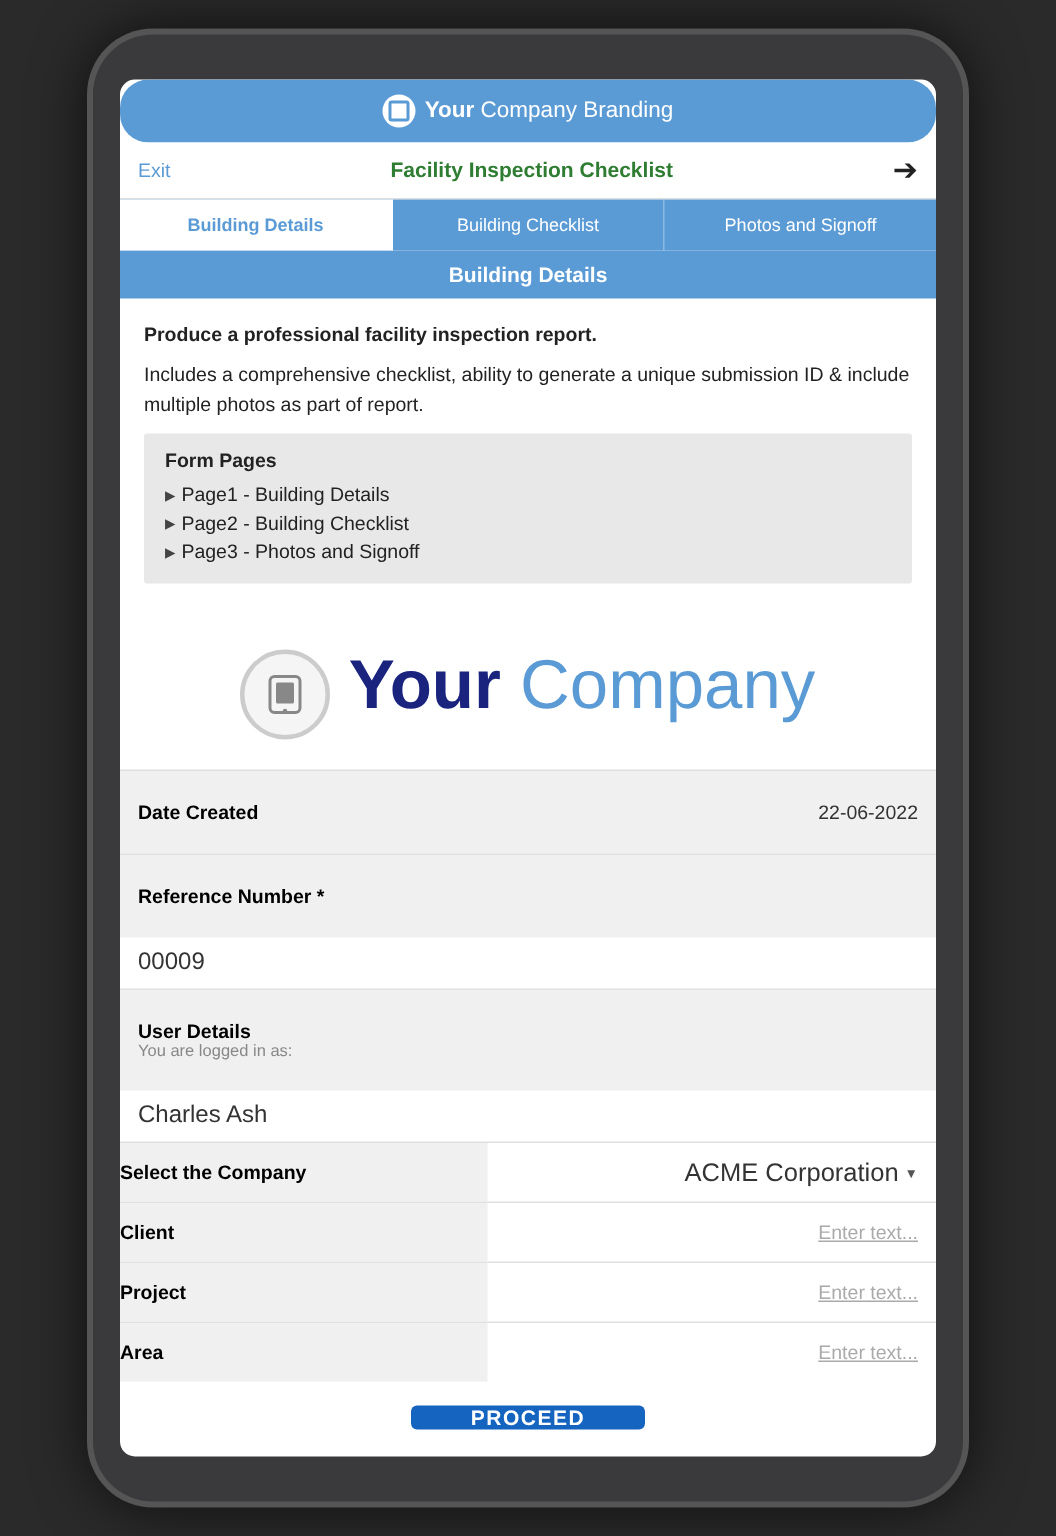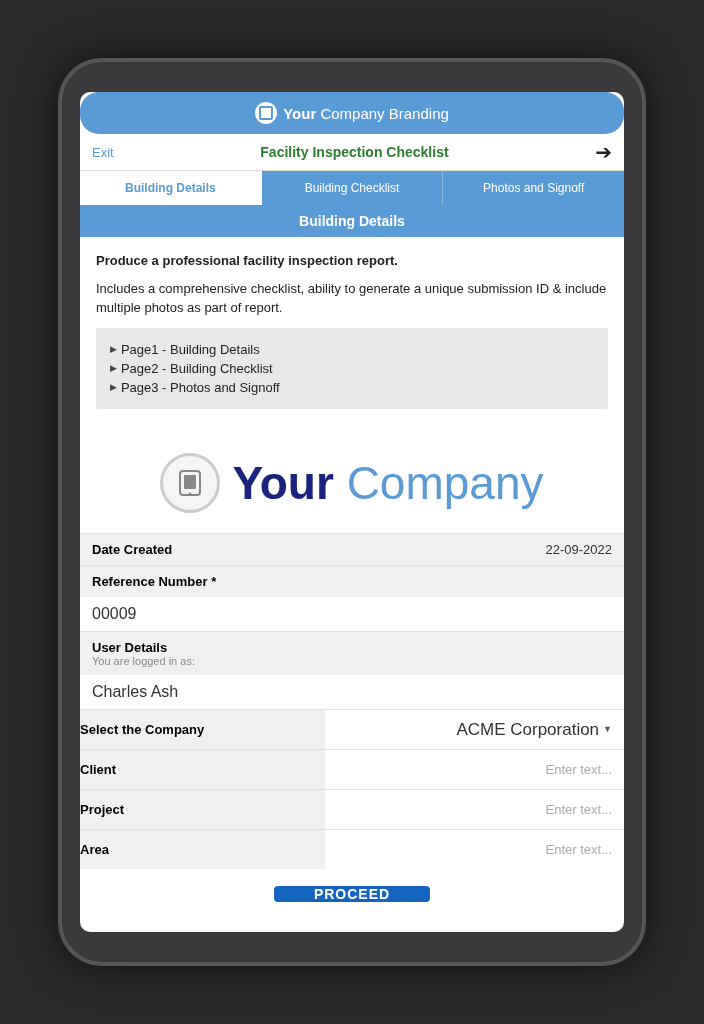--- a/index.html
+++ b/index.html
@@ -367,6 +367,7 @@
       <p class="intro-text">Includes a comprehensive checklist, ability to generate a unique submission ID &amp; include multiple photos as part of report.</p>
 
       <div class="form-pages-box">
+        <div class="form-pages-title">Form Pages</div>
         <ul class="form-pages-list">
           <li>Page1 - Building Details</li>
           <li>Page2 - Building Checklist</li>

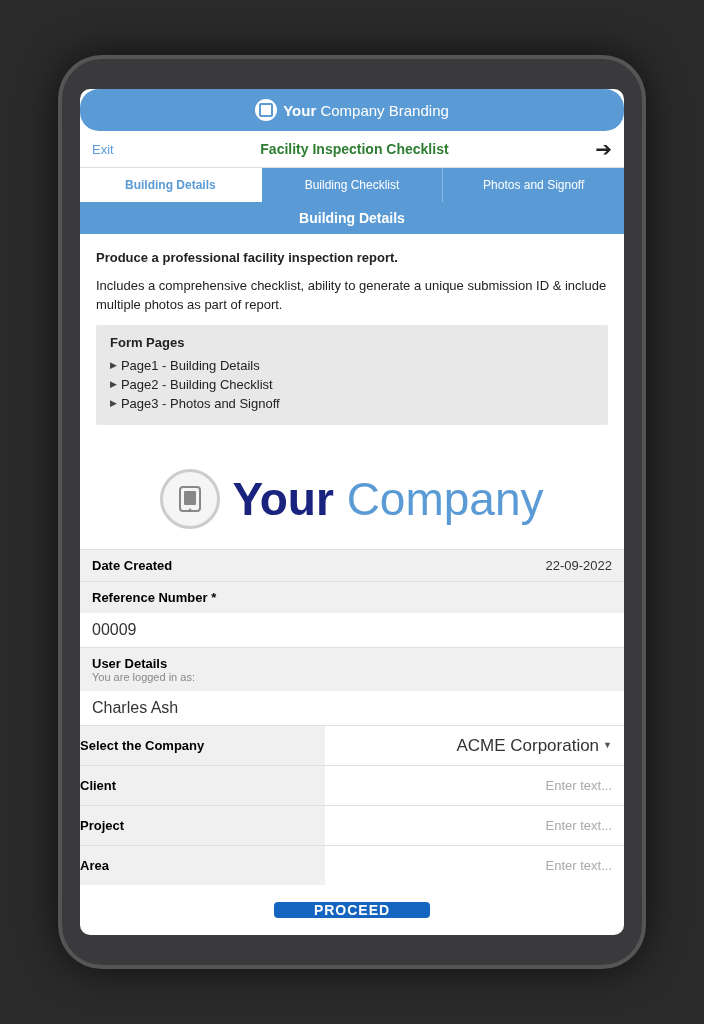--- a/index.html
+++ b/index.html
@@ -176,7 +176,7 @@
     
     .logo-area {
       display: flex;
-      align-items: center;
+      align-items: flex-start;
       justify-content: center;
       padding: 20px 10px;
       gap: 12px;

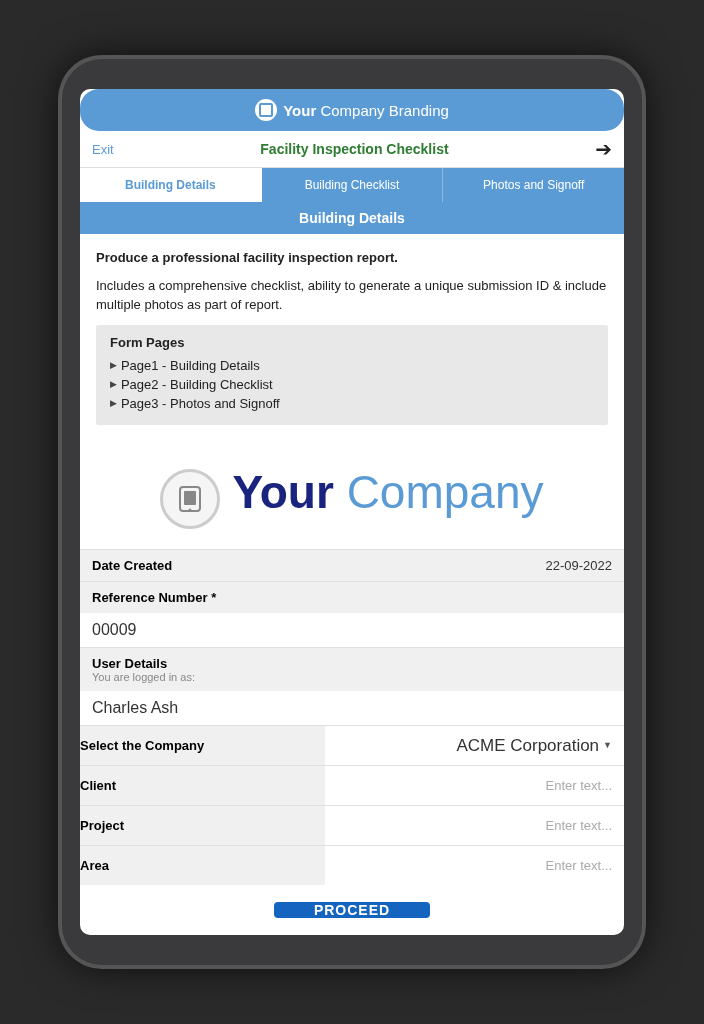--- a/index.html
+++ b/index.html
@@ -222,7 +222,7 @@
 
     .field-label-row {
       background: #f0f0f0;
-      padding: 8px 12px;
+      padding: 20px 12px;
       font-weight: bold;
       font-size: 13px;
       display: flex;

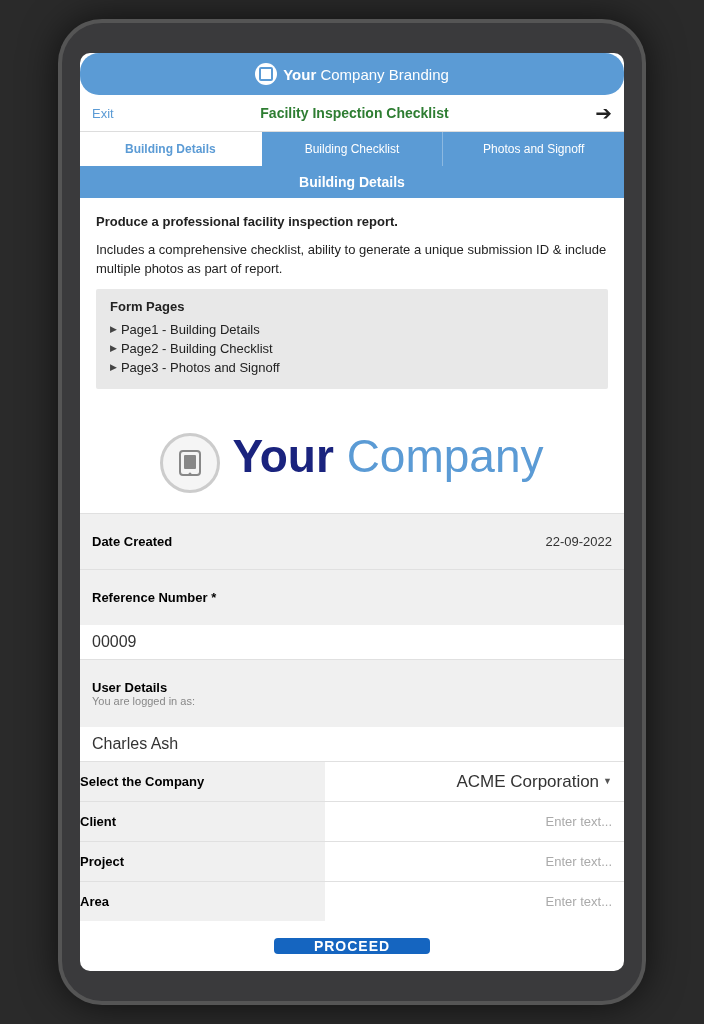--- a/index.html
+++ b/index.html
@@ -392,7 +392,7 @@
     <div class="field-row">
       <div class="field-label-row">
         <span>Date Created</span>
-        <span class="field-value">22-09-2022</span>
+        <span class="field-value">22-06-2022</span>
       </div>
     </div>
 

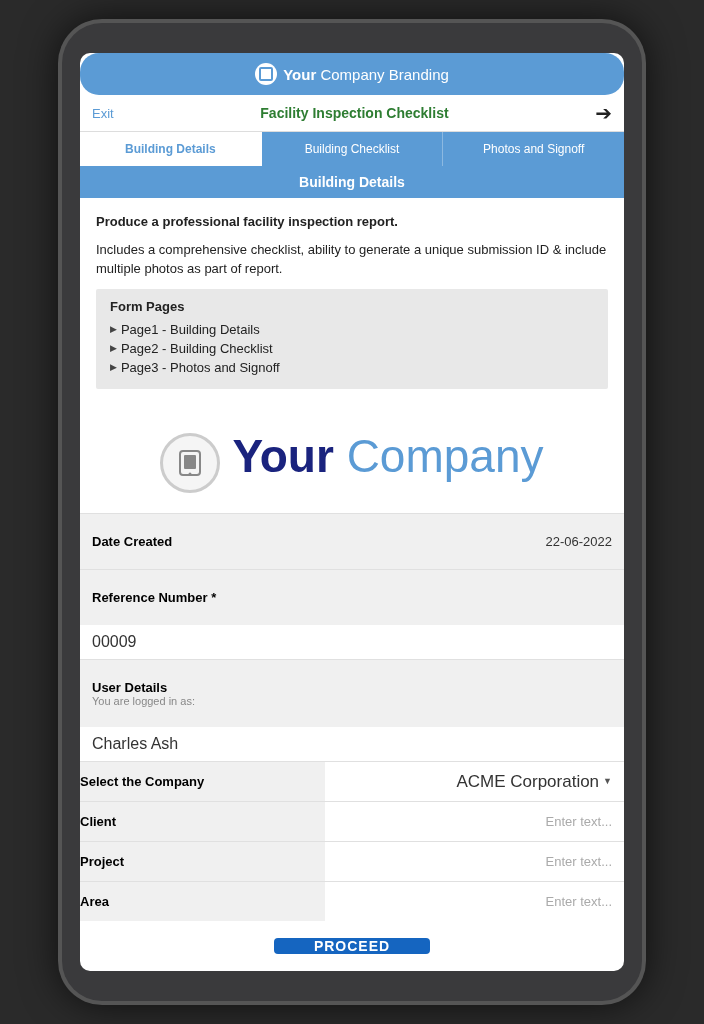--- a/index.html
+++ b/index.html
@@ -279,6 +279,7 @@
       color: #aaa;
       background: transparent;
       text-align: right;
+      text-decoration: underline;
     }
 
     .field-with-input .field-input-part input::placeholder {

